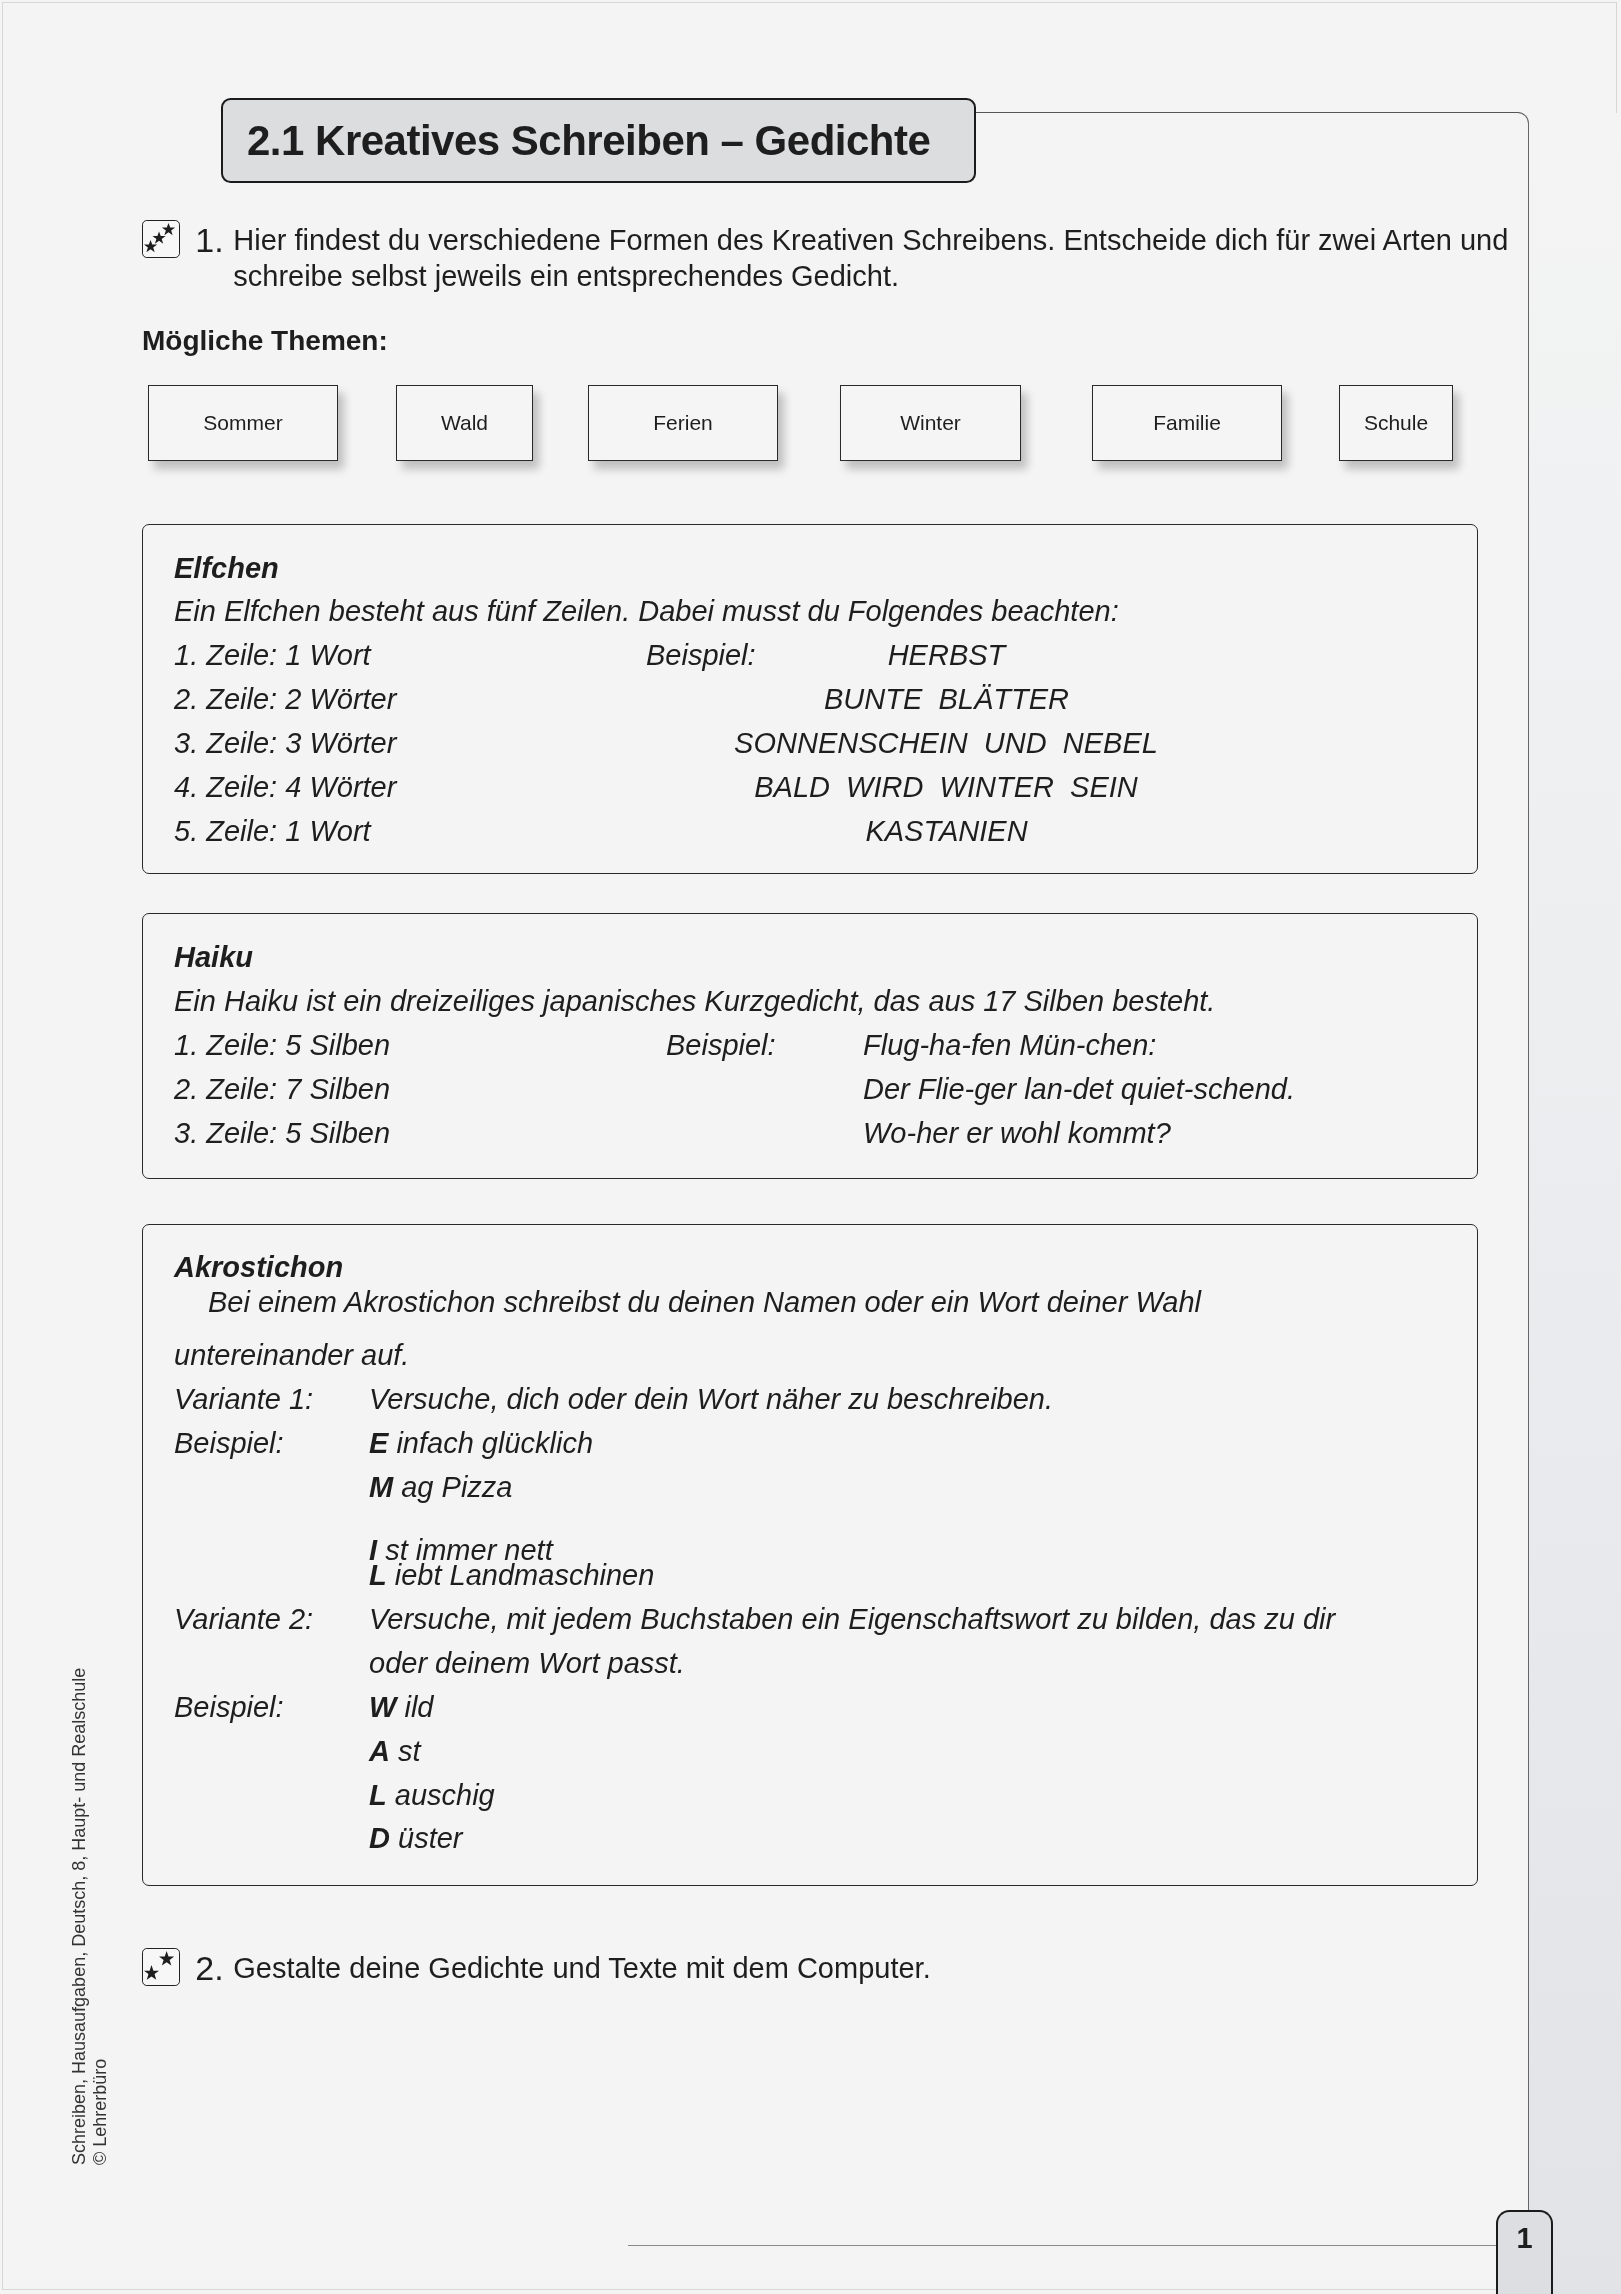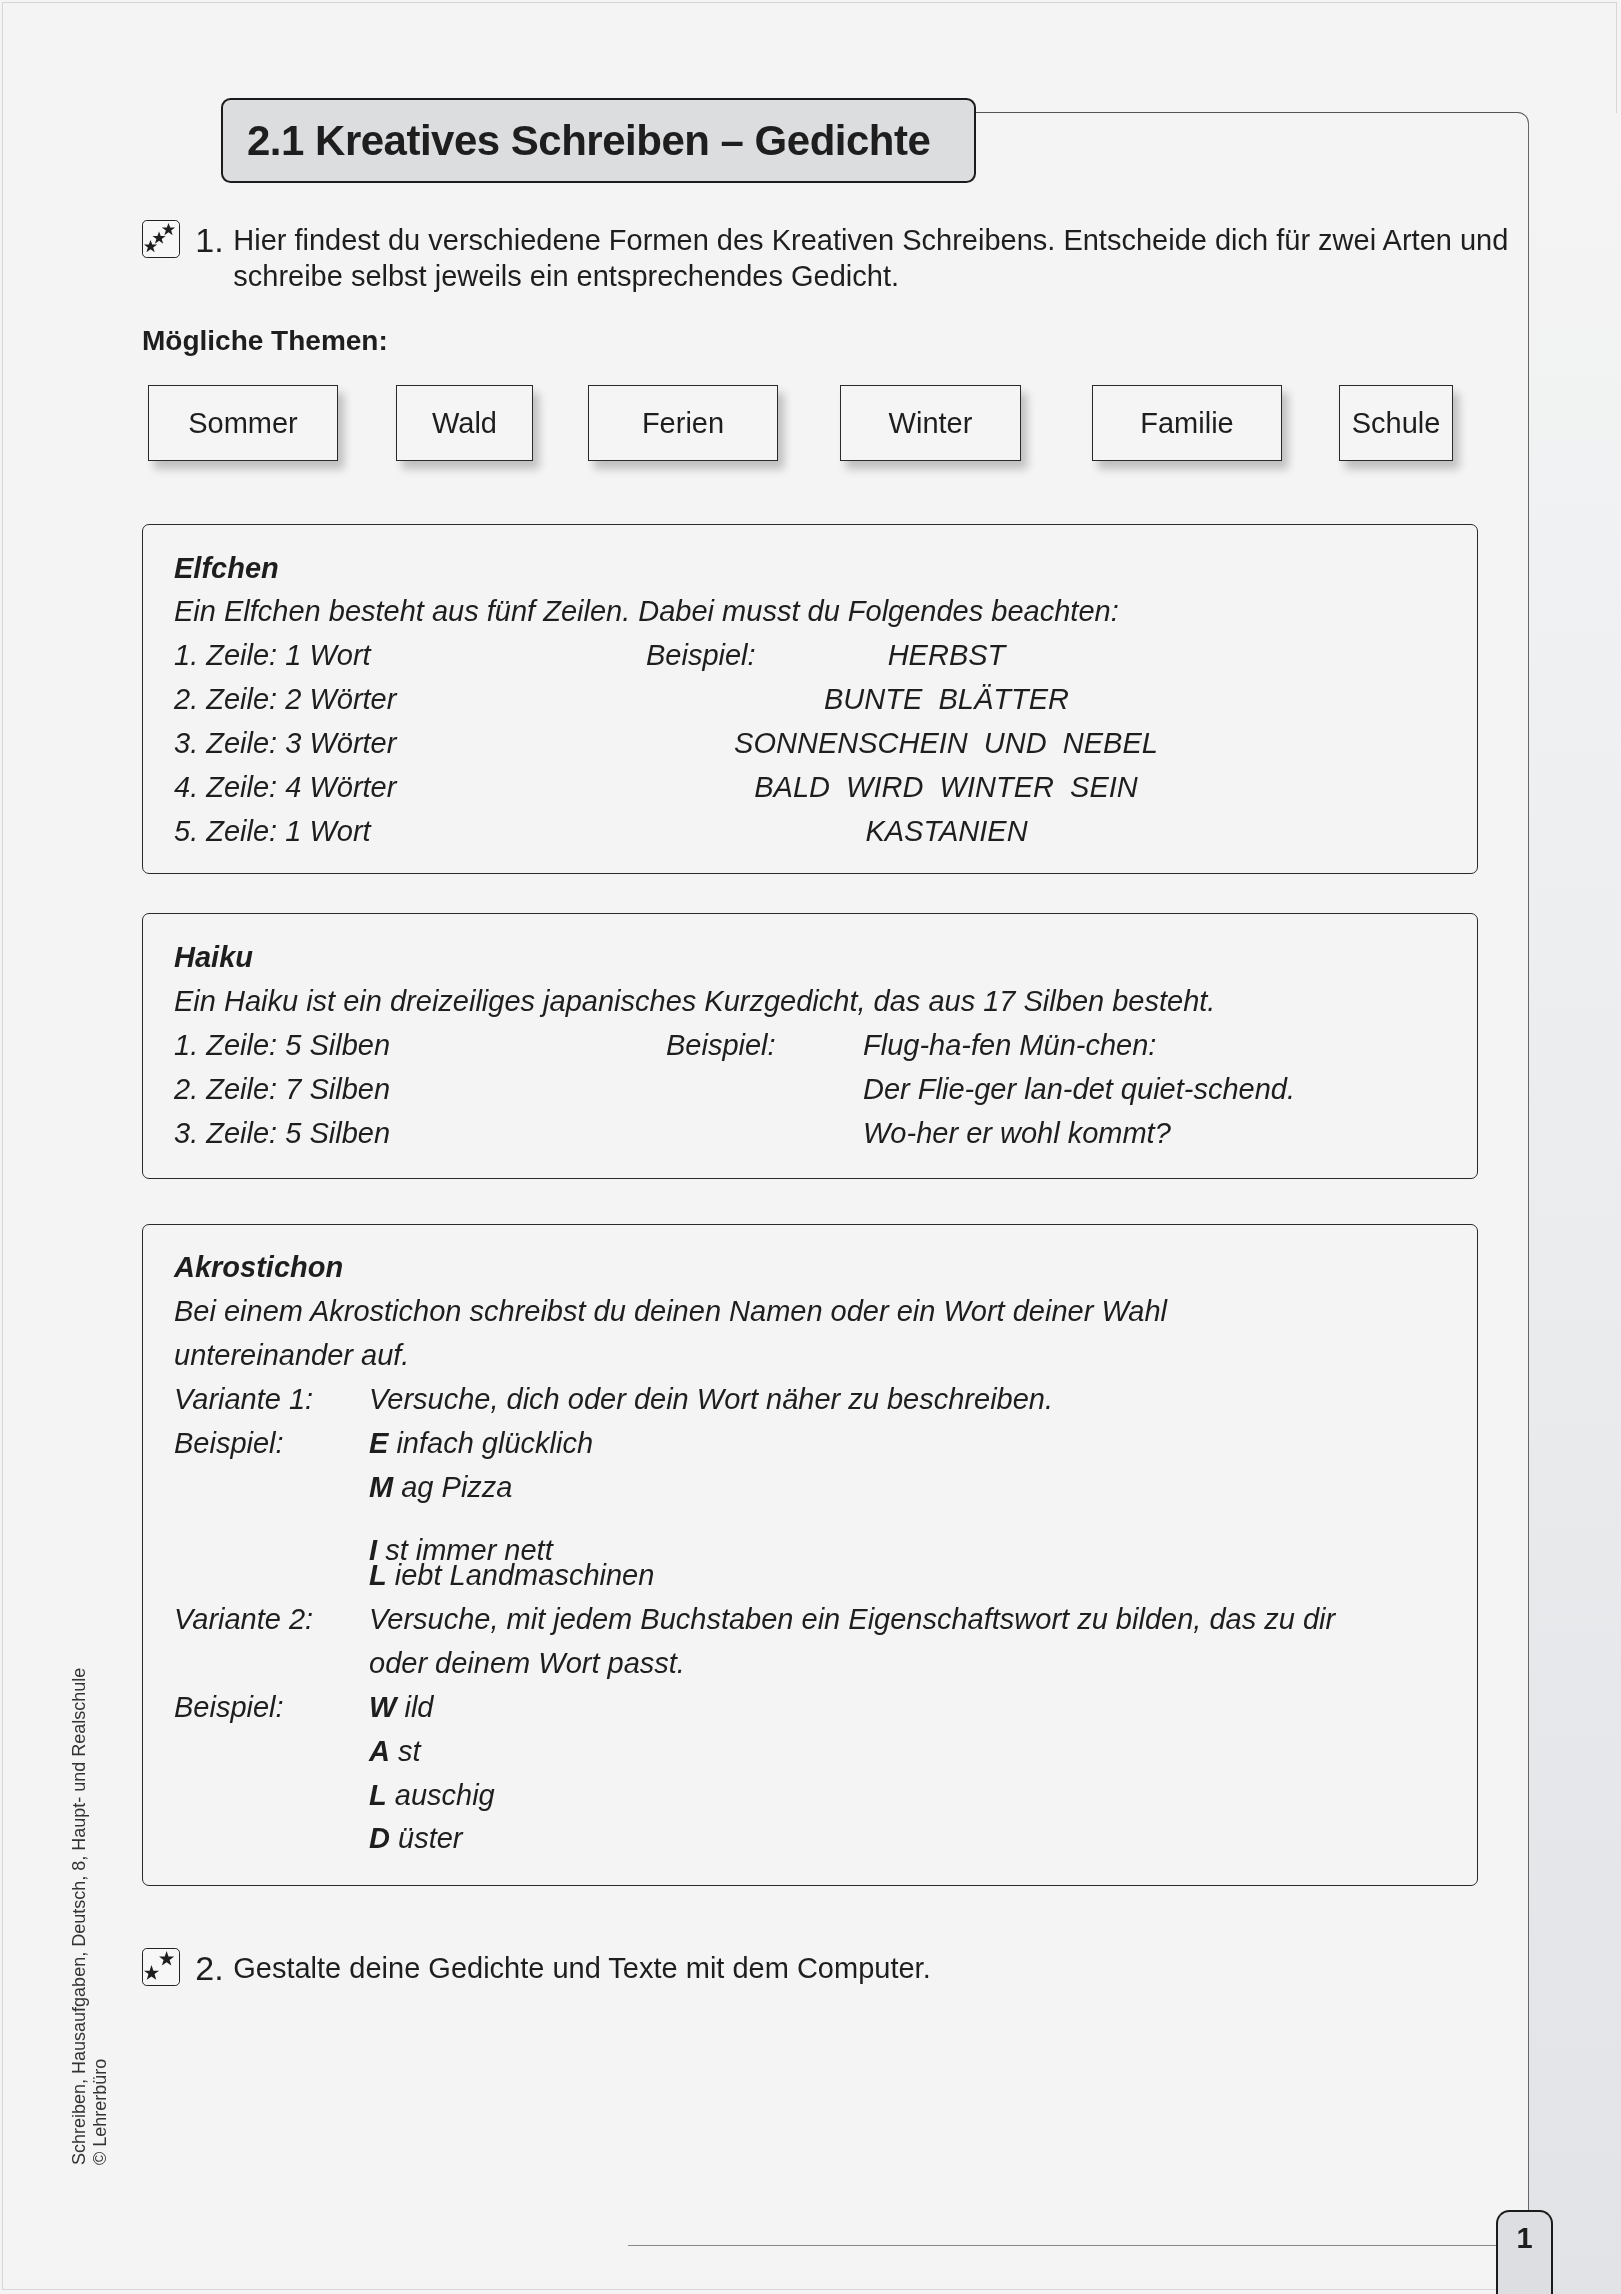--- a/index.html
+++ b/index.html
@@ -57,7 +57,7 @@
     border: 1.9px solid #2a2a2a; background: #f5f5f5;
     box-shadow: 5.7px 7.6px 8.6px rgba(0,0,0,0.22);
     display: flex; align-items: center; justify-content: center;
-    font-size: 29px;
+    font-size: 21px;
   }
   .info-box {
     position: absolute; left: 142px; width: 1336px; box-sizing: border-box;

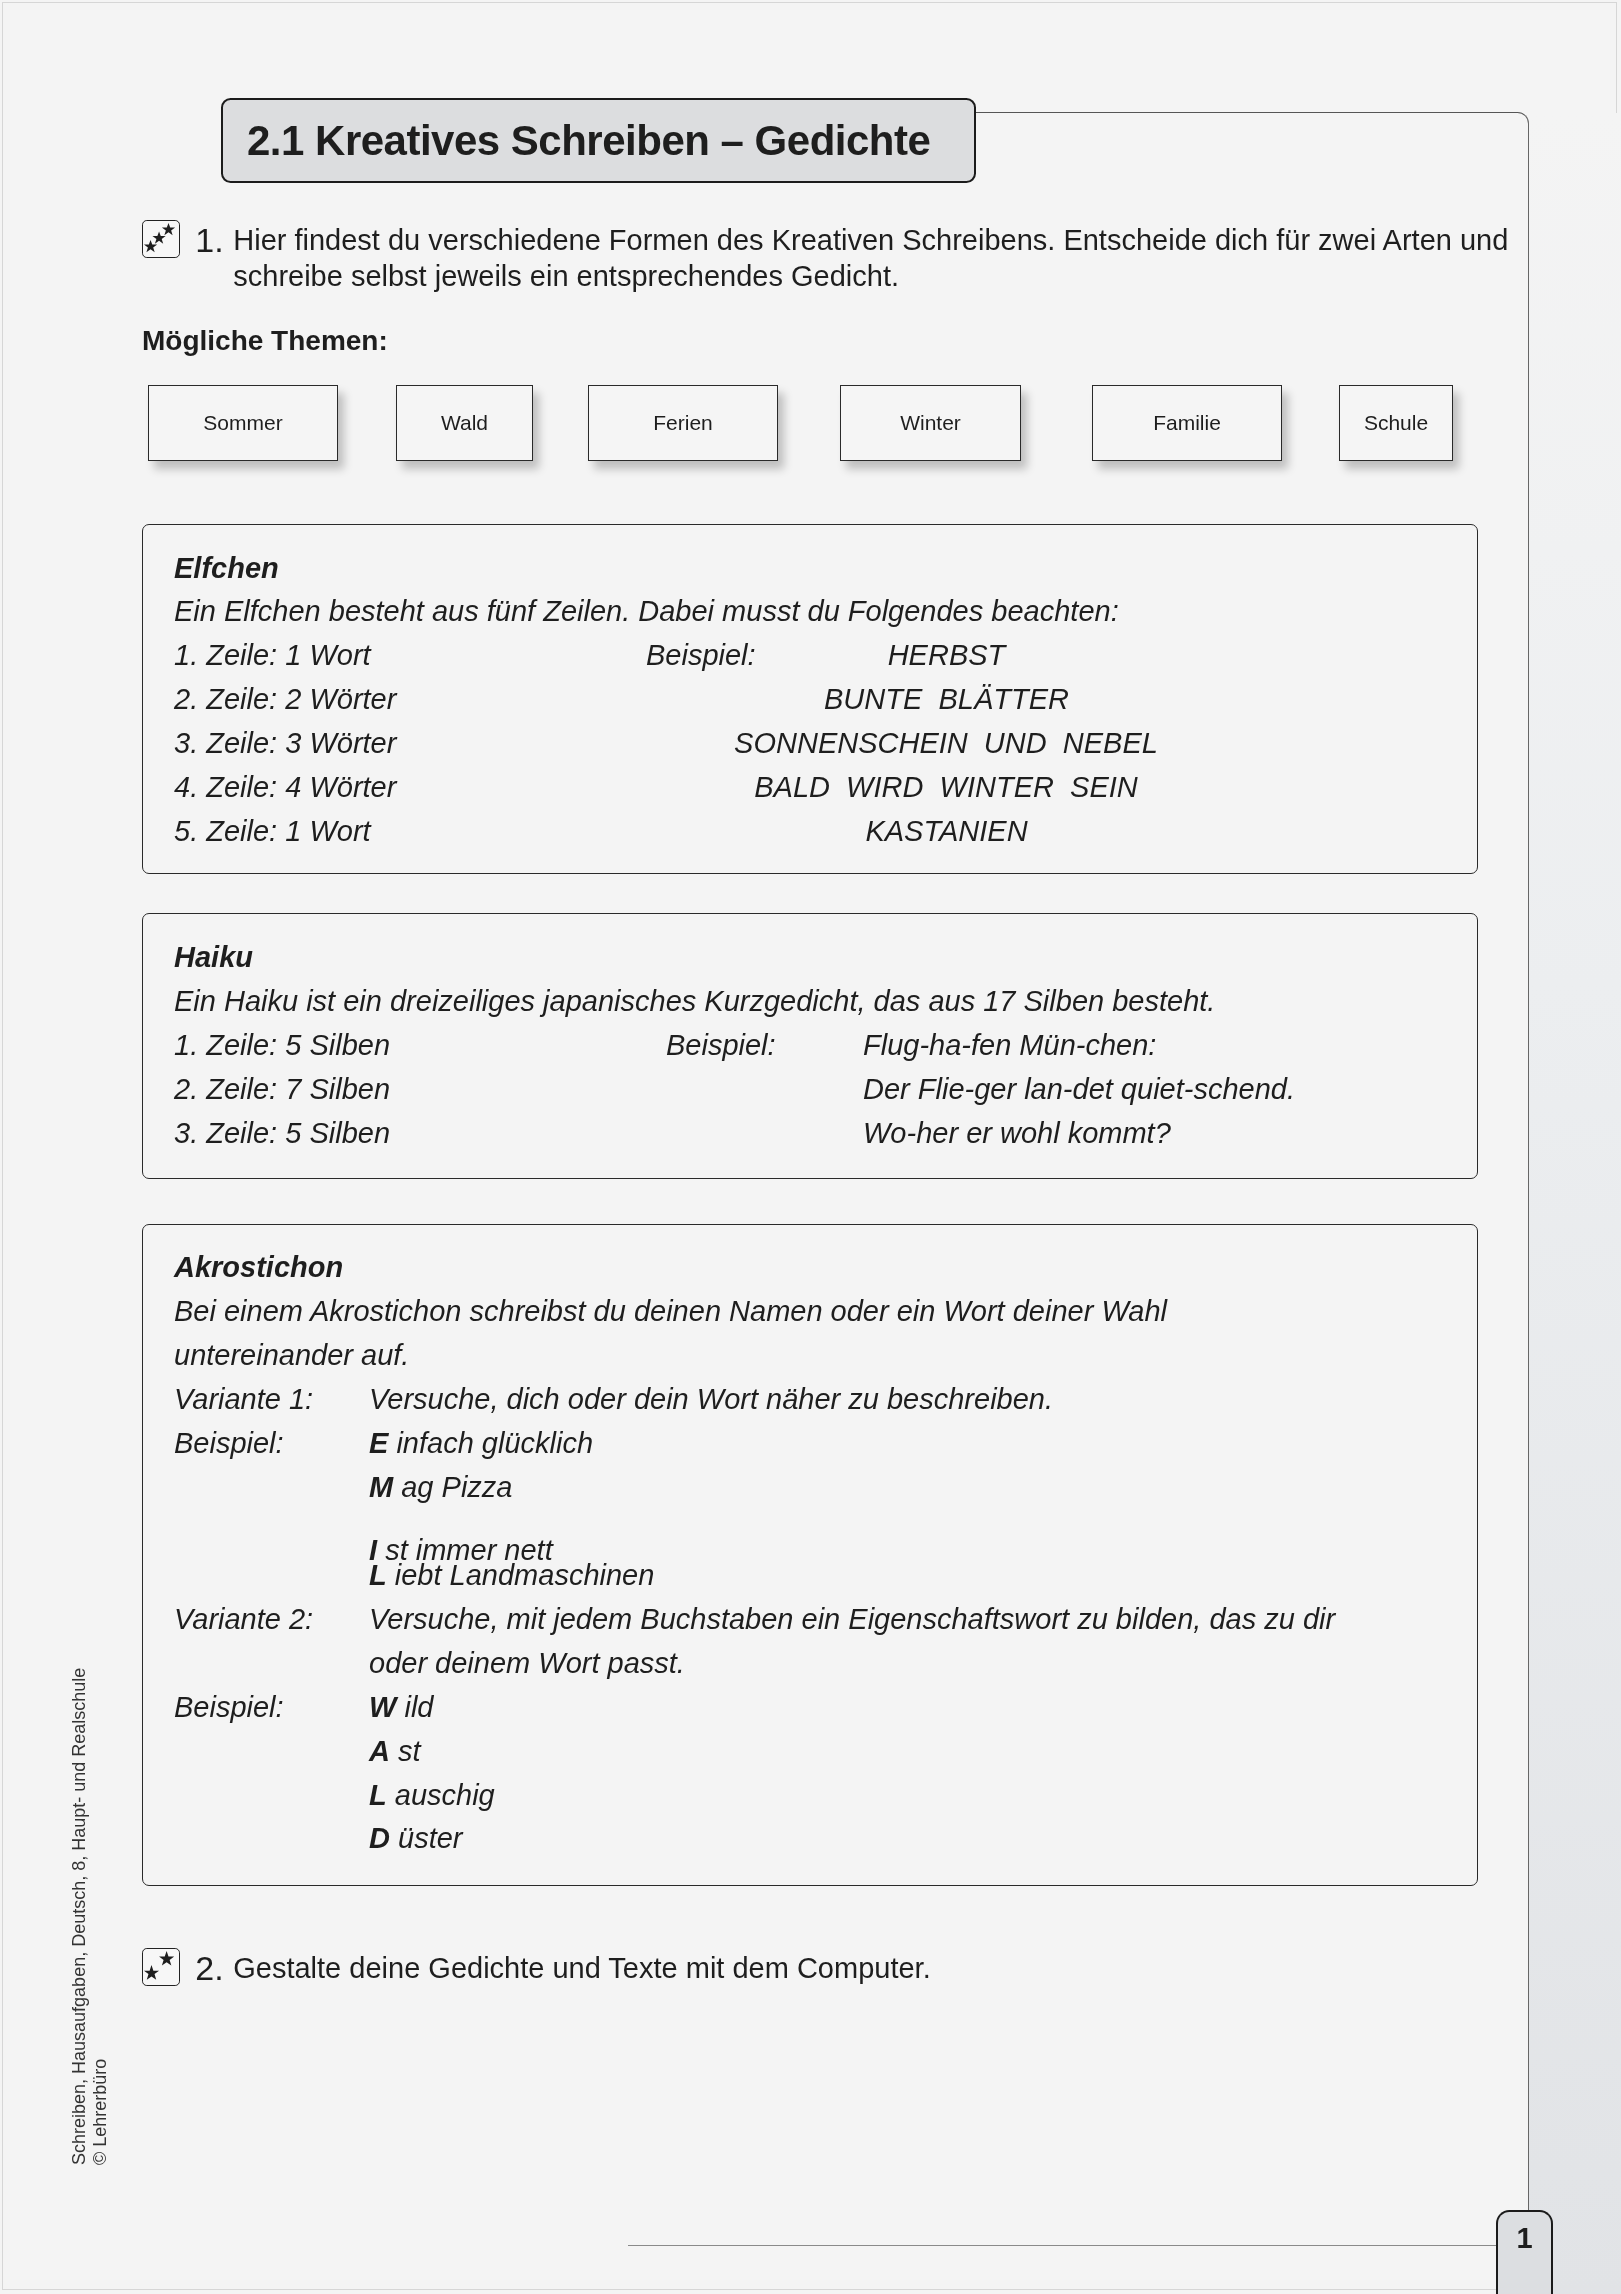--- a/index.html
+++ b/index.html
@@ -134,7 +134,7 @@
 
 <div class="info-box" style="top:1224px; height:662px;">
   <div class="row box-title" style="top:25px;">Akrostichon</div>
-  <div class="row" style="top:69px;">Bei einem Akrostichon schreibst du deinen Namen oder ein Wort deiner Wahl</div>
+  <div class="row" style="top:60px;margin-left:34px;">Bei einem Akrostichon schreibst du deinen Namen oder ein Wort deiner Wahl</div>
   <div class="row" style="top:113px;">untereinander auf.</div>
 
   <div class="row" style="top:157px;">Variante 1:</div>

